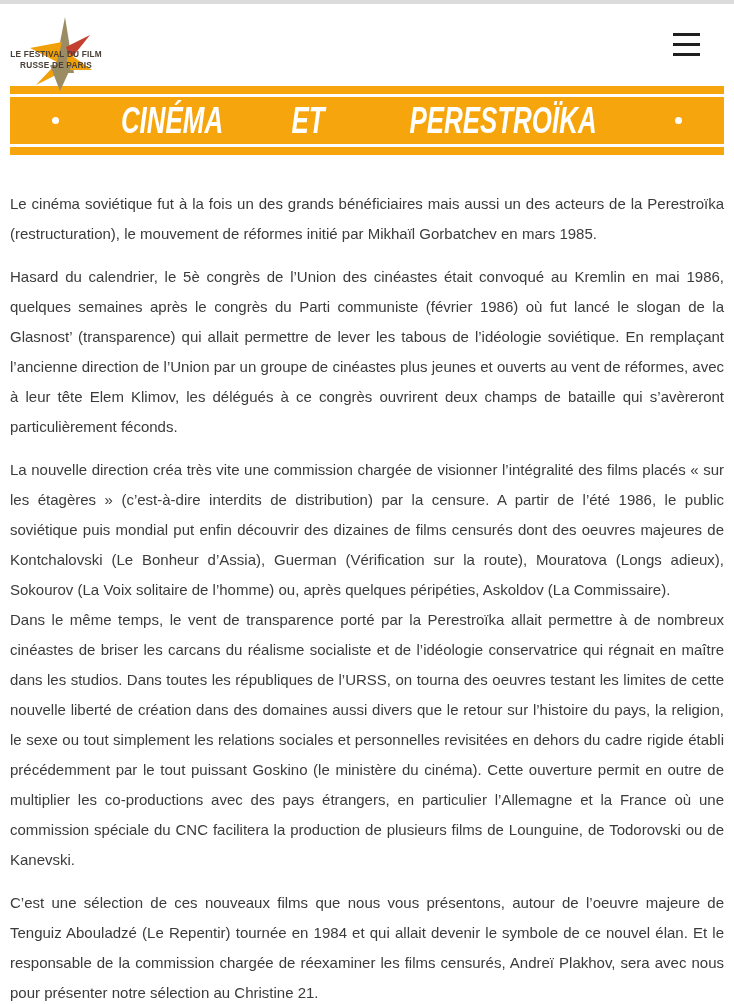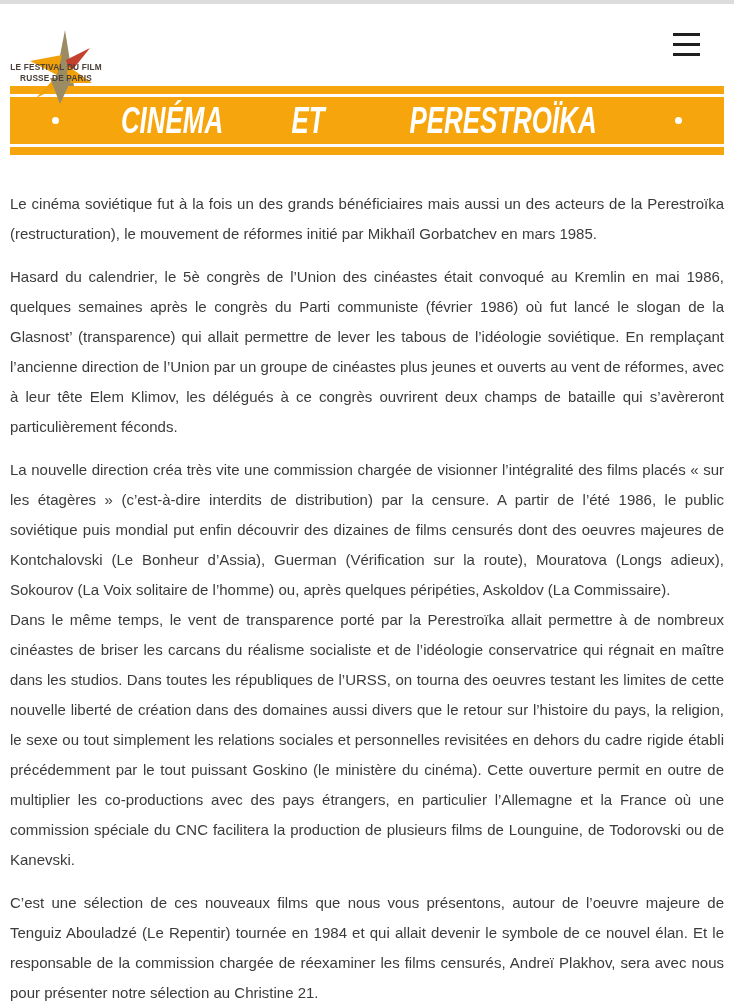--- a/index.html
+++ b/index.html
@@ -26,7 +26,7 @@
   .logo {
     position: absolute;
     left: 10px;
-    top: 24px;
+    top: 11px;
     width: 110px;
     height: 78px;
     cursor: pointer;

